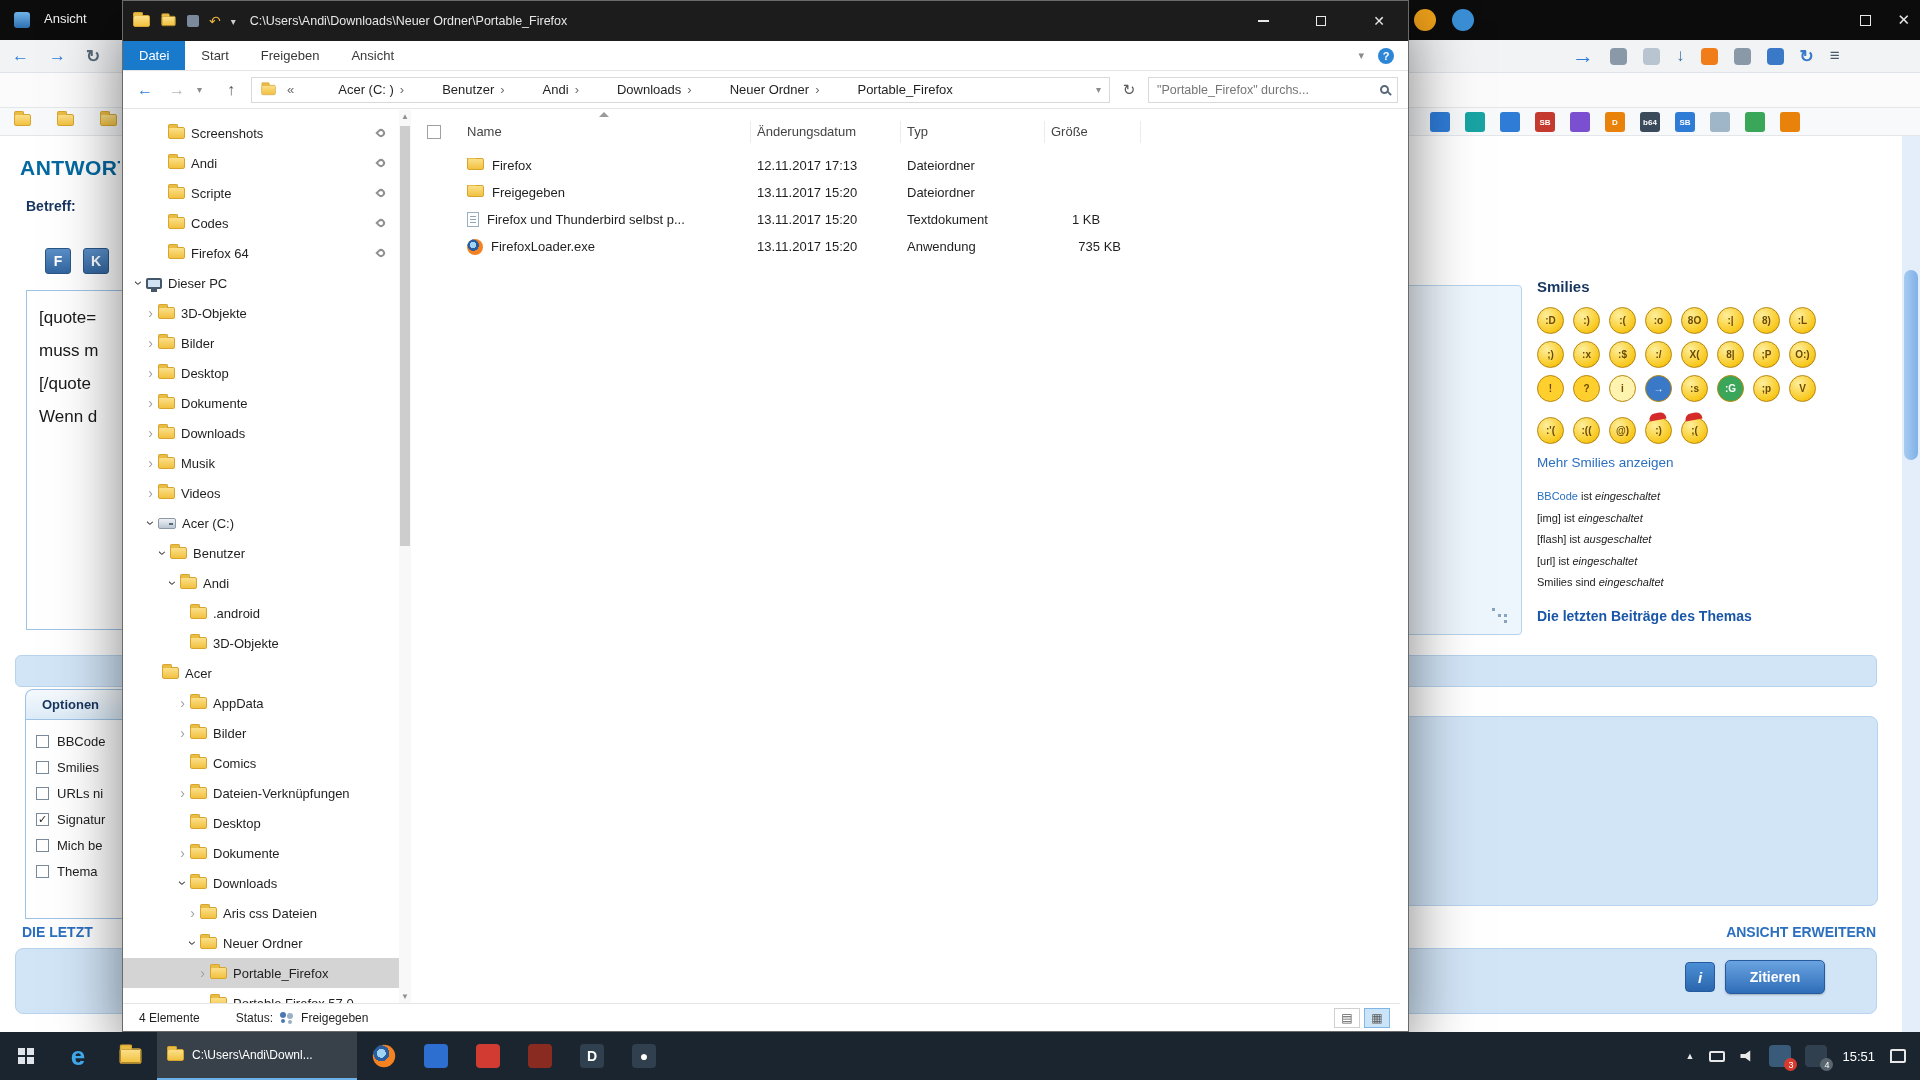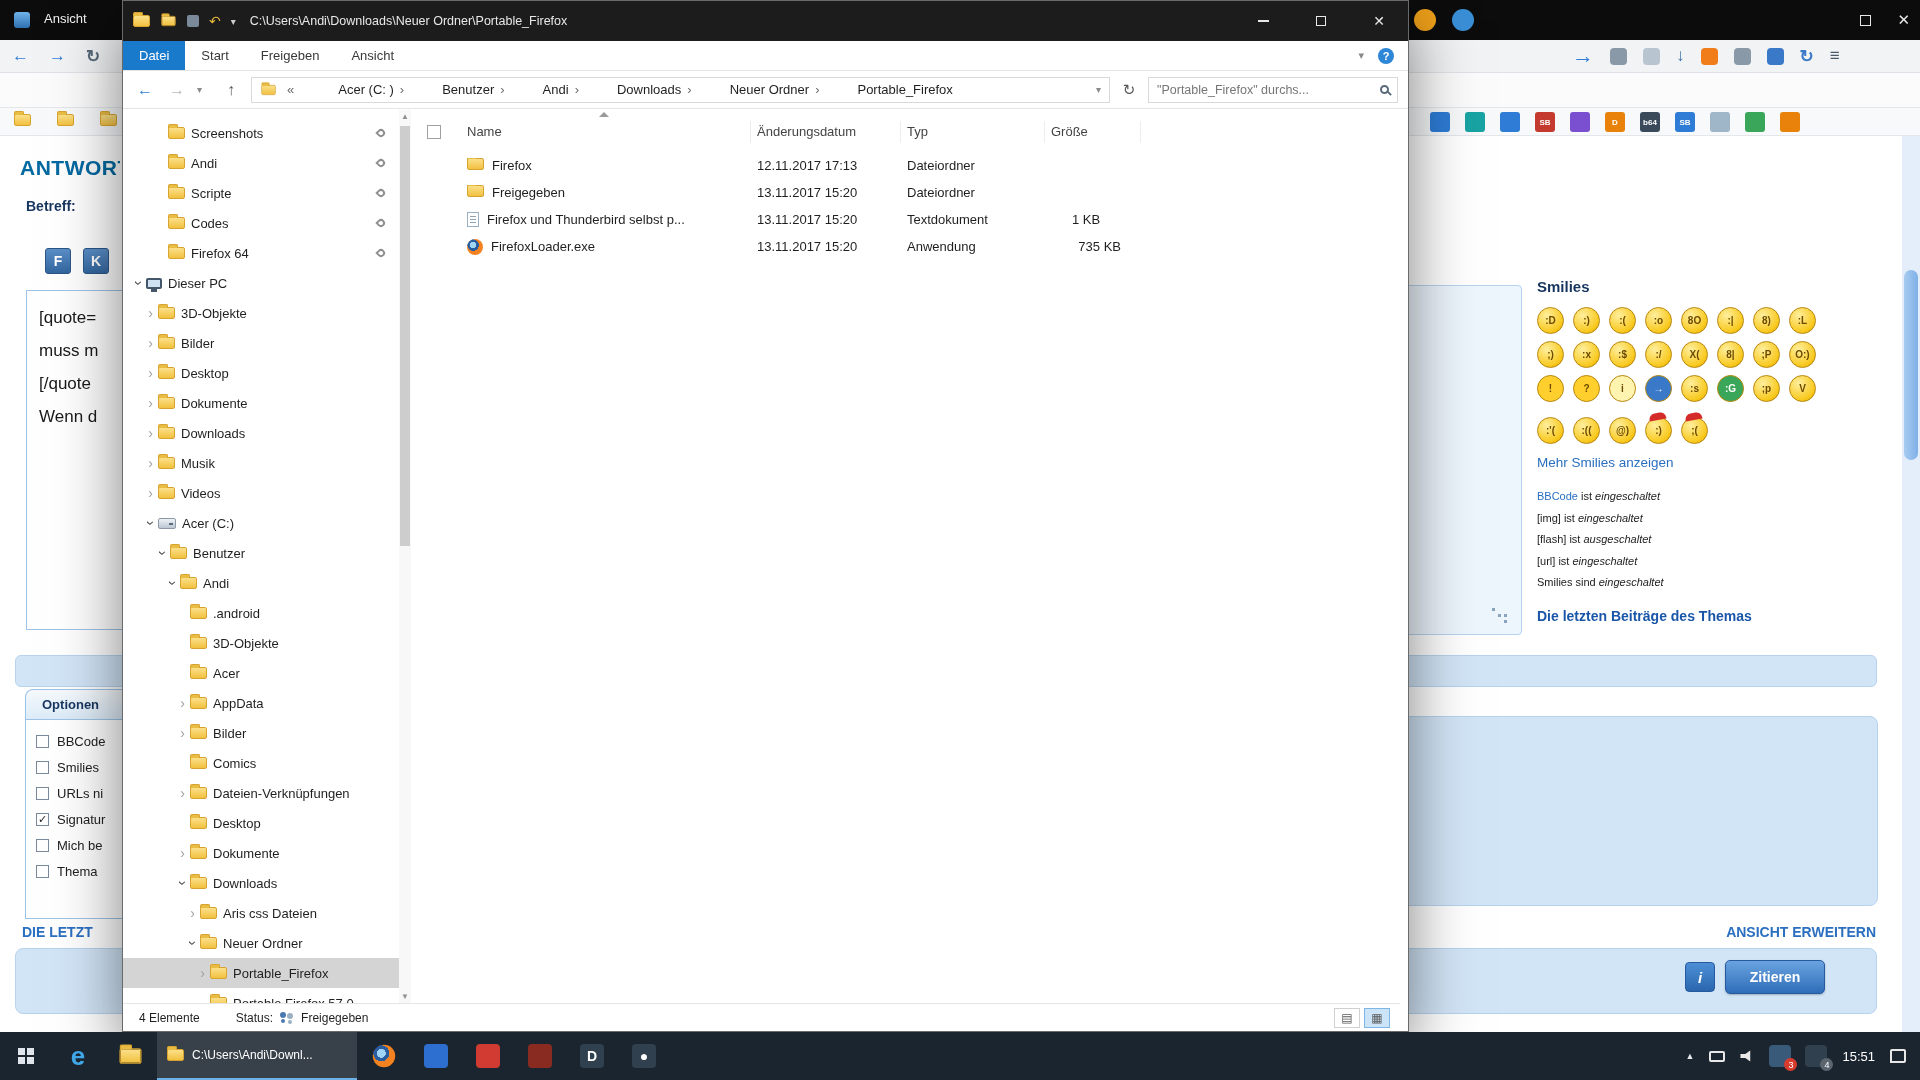--- a/index.html
+++ b/index.html
@@ -511,7 +511,7 @@
               <span class="fic folder"></span>
               <span class="tlabel">3D-Objekte</span>
             </div>
-            <div class="titem" style="padding-left: 52px;">
+            <div class="titem" style="padding-left: 24px;">
               <span class="tch"></span>
               <span class="fic folder"></span>
               <span class="tlabel">Acer</span>

